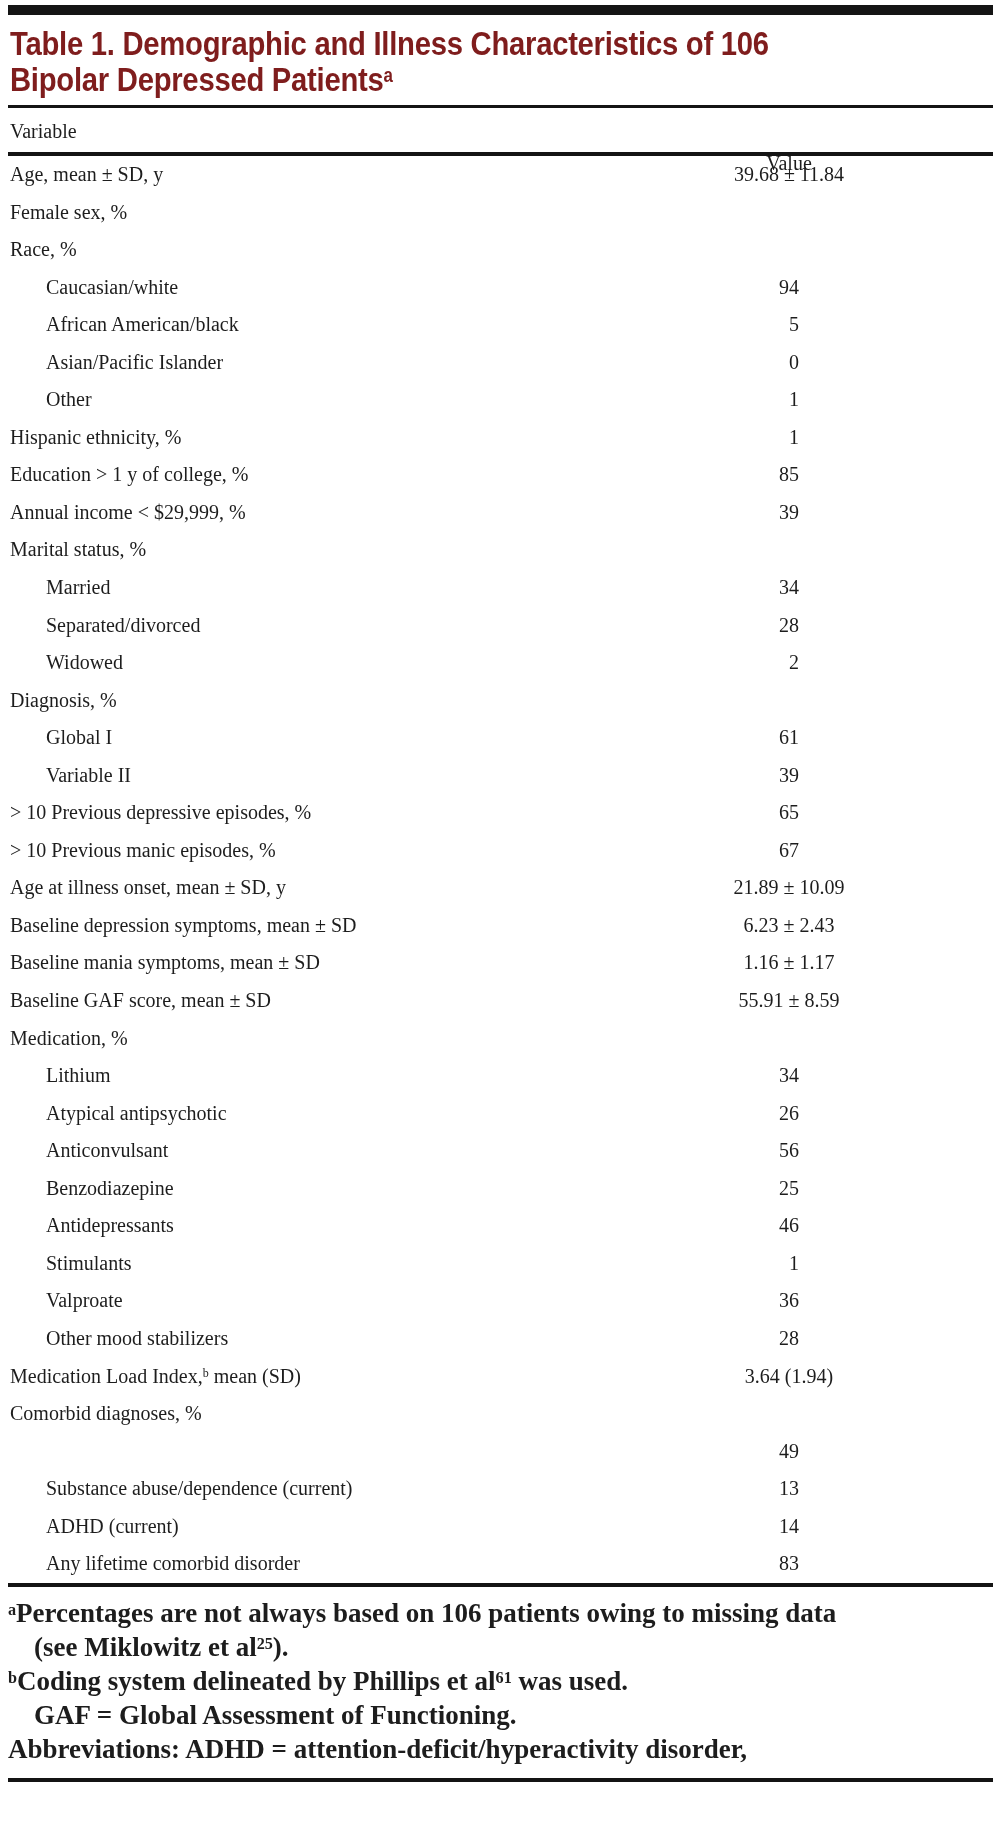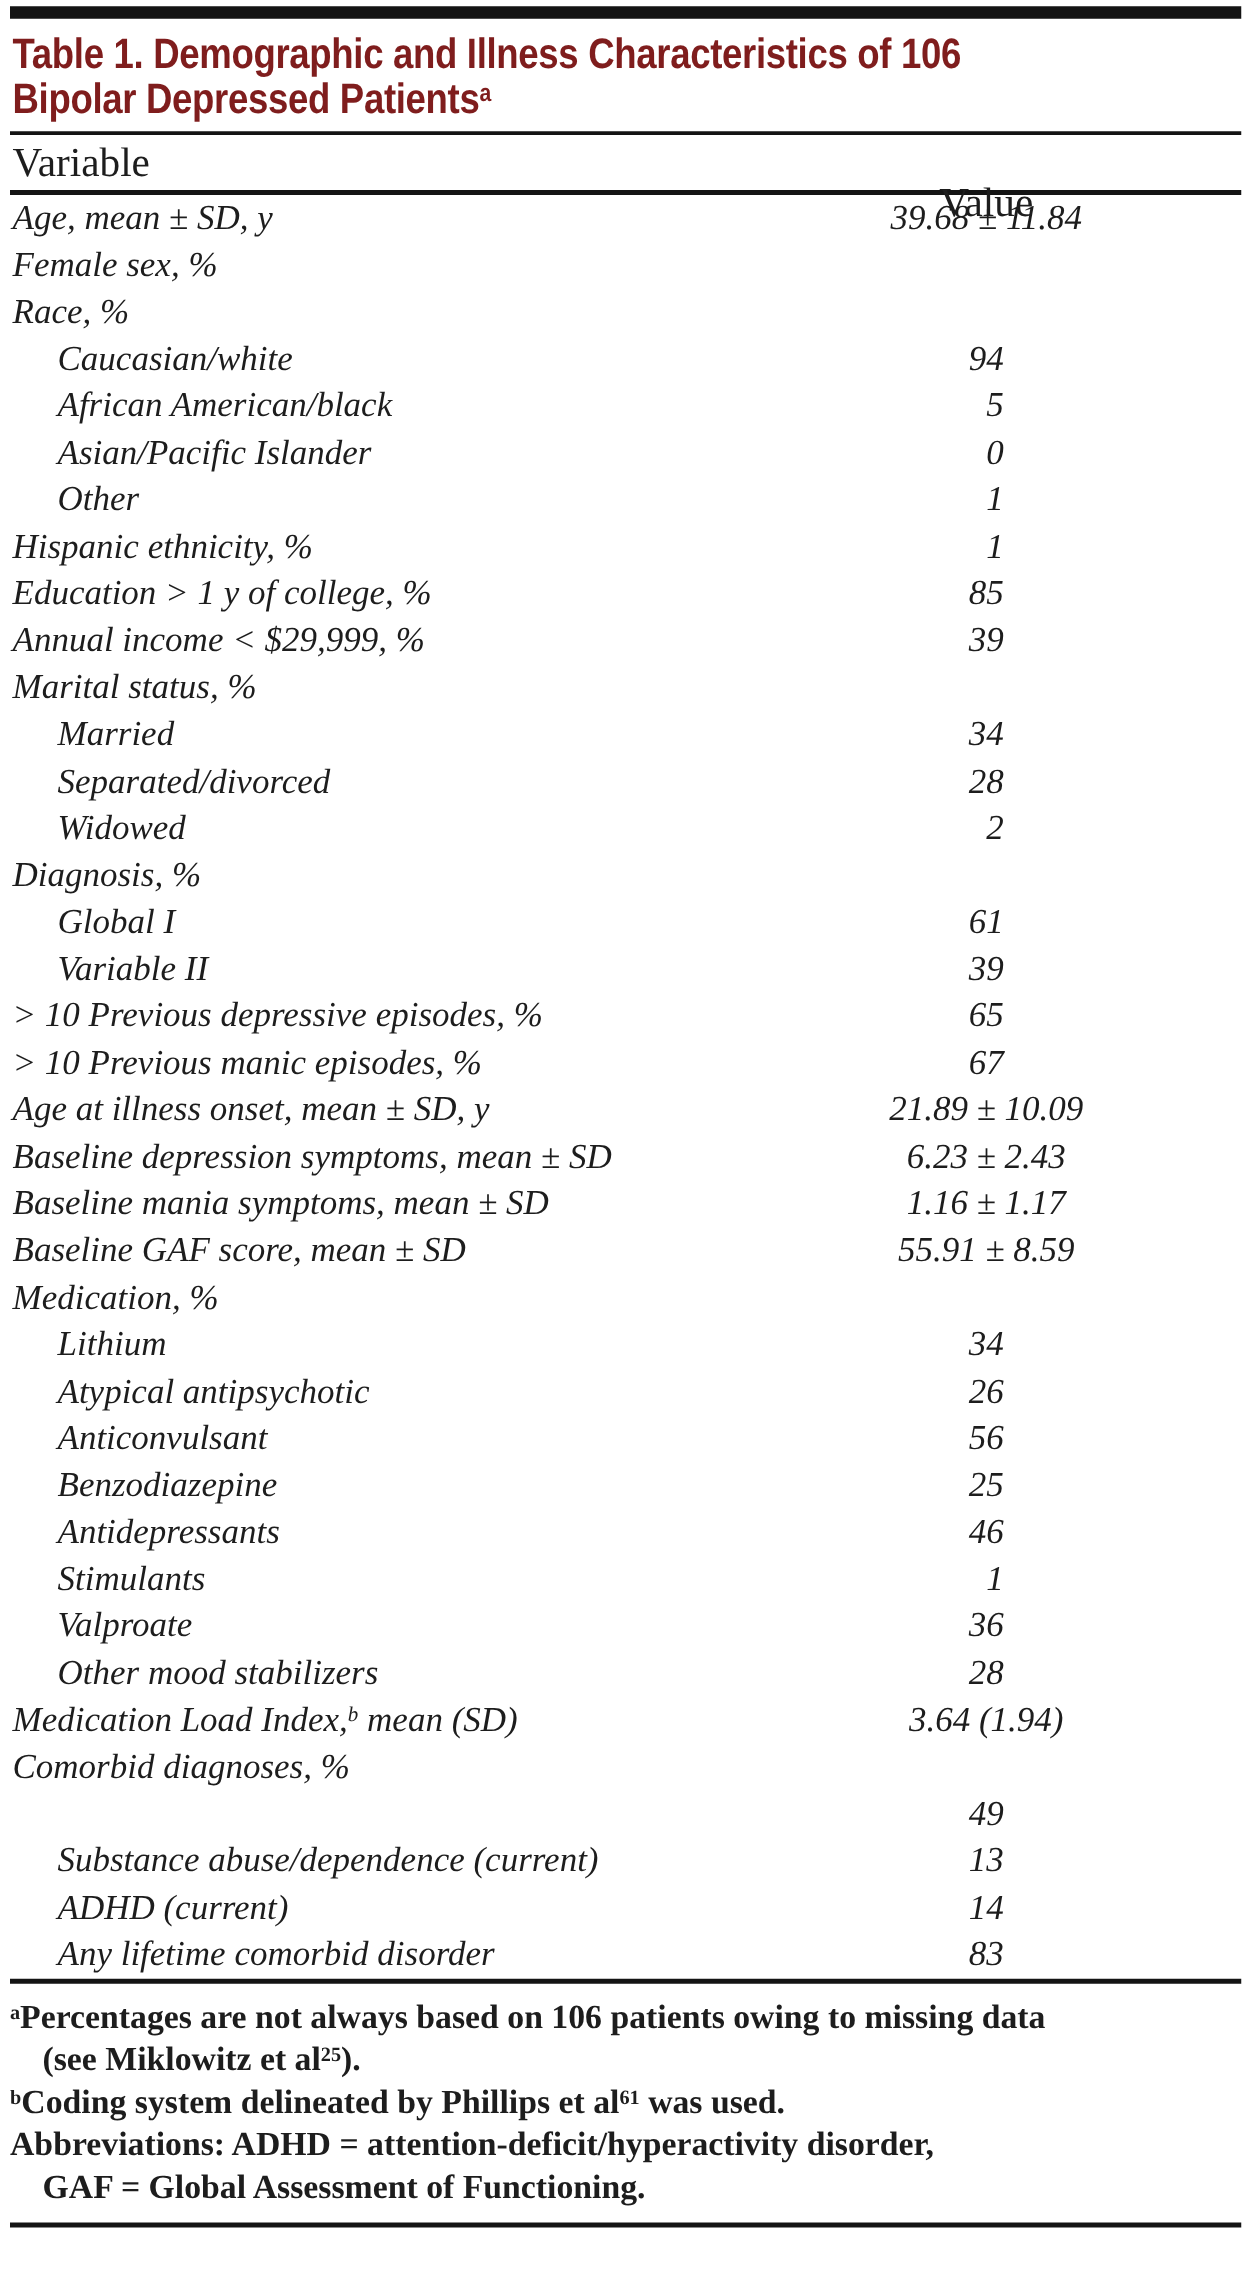--- a/index.html
+++ b/index.html
@@ -28,7 +28,7 @@
   .fn-rule { height:4px; }
   .bottom-rule { margin-top:12px; height:4px; }
 
-  .hdr { position:relative; height:44px; line-height:46px; font-size:33px; }
+  .hdr { position:relative; height:44px; line-height:46px; font-size:20px; }
   .hdr-var { padding-left:2px; }
   .hdr-val { position:absolute; left:631px; top:0; width:300px; text-align:center;margin-top:32px; }
 

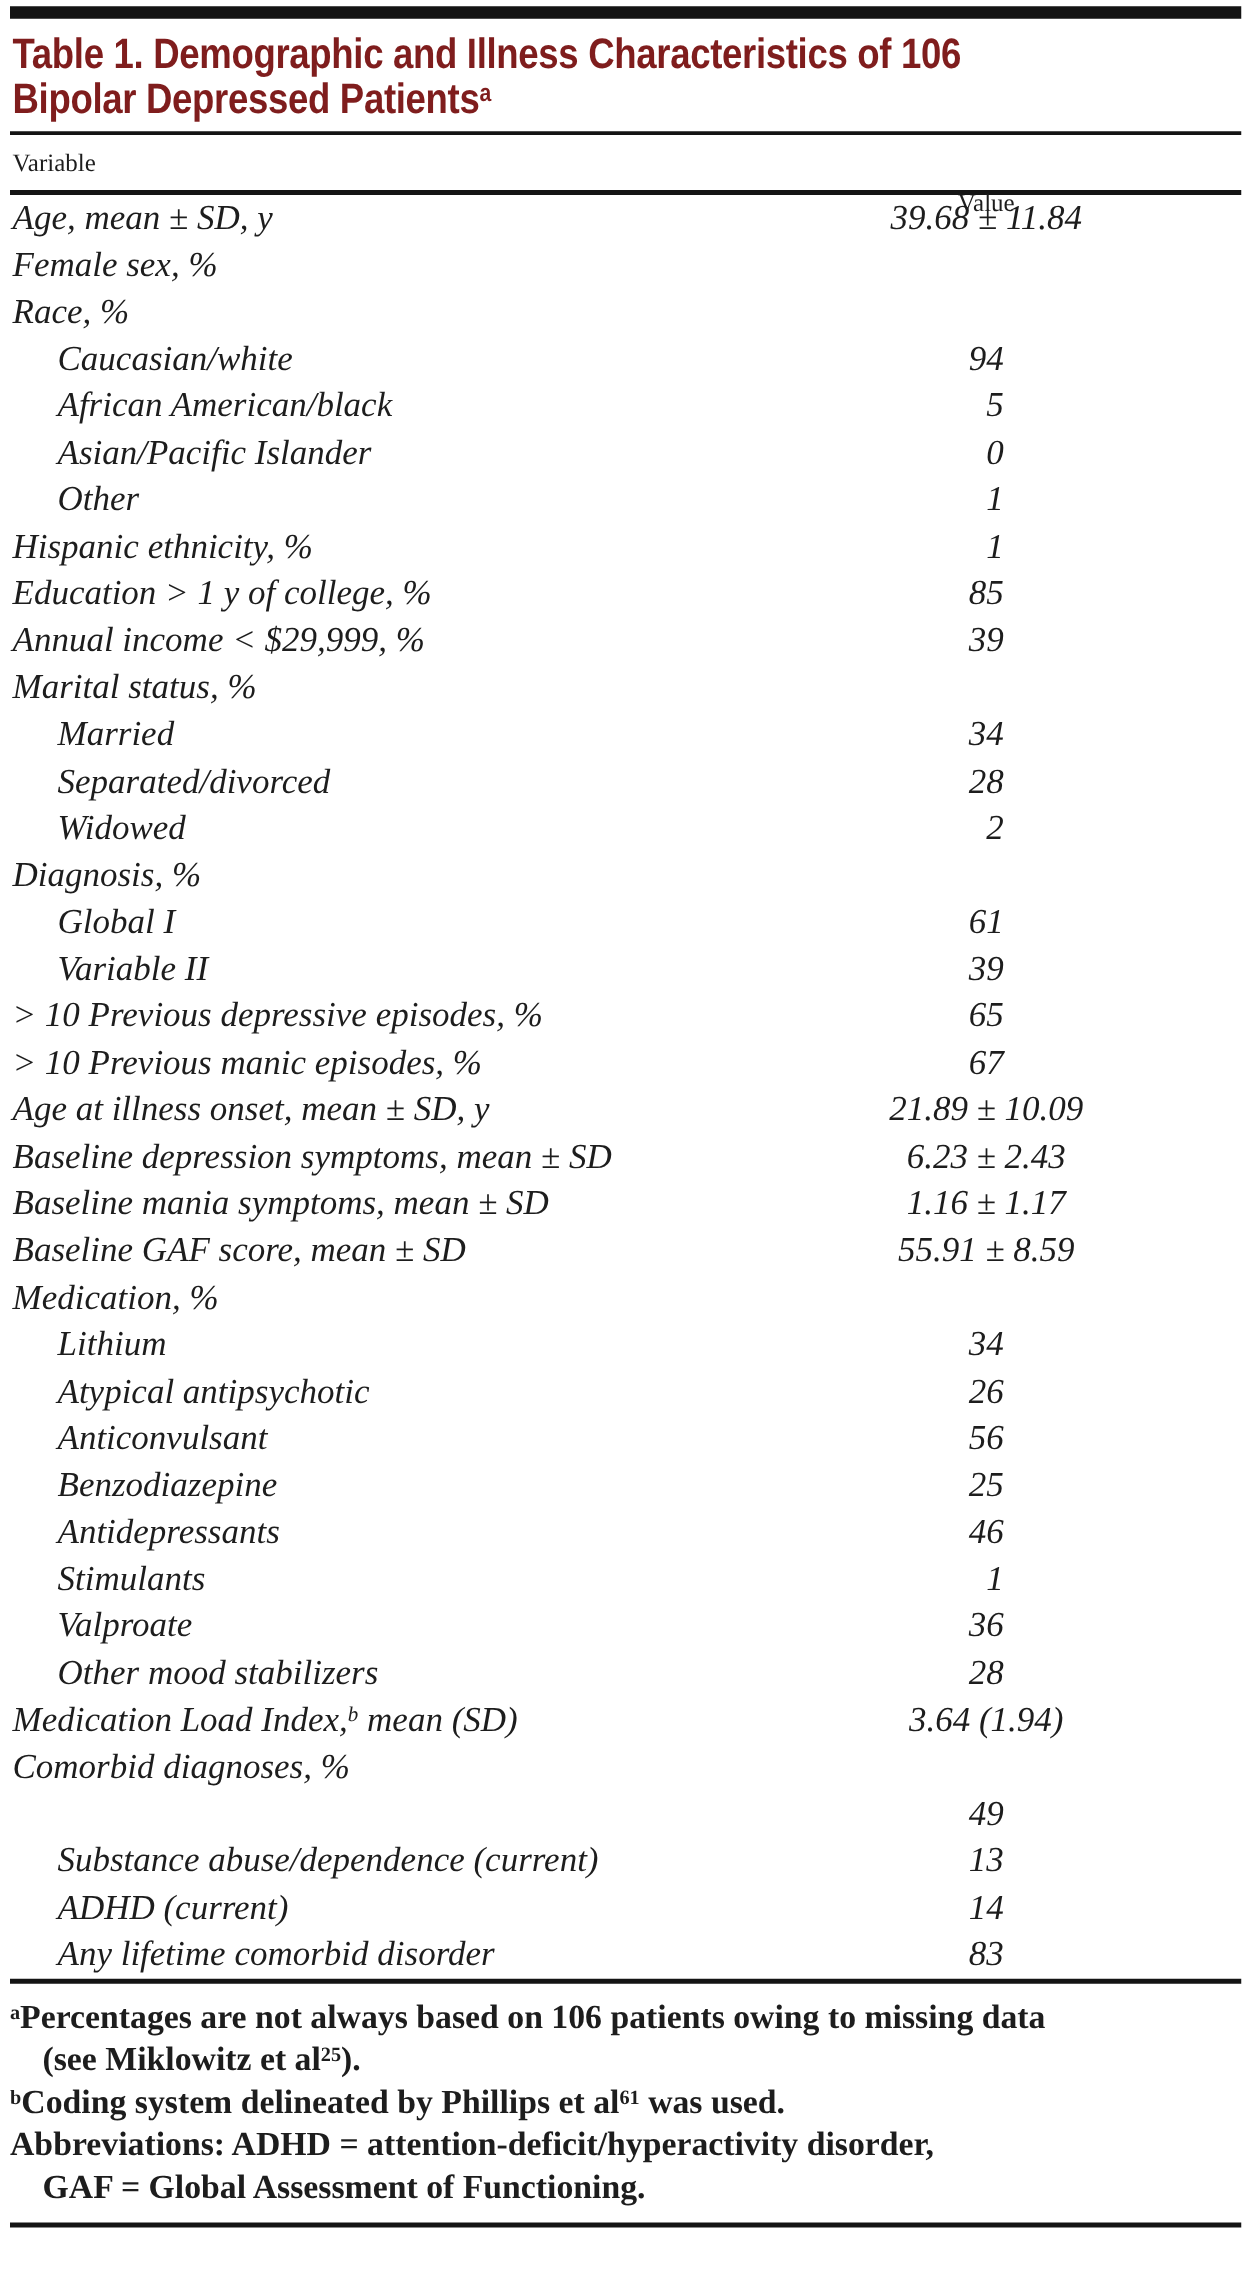--- a/index.html
+++ b/index.html
@@ -32,7 +32,7 @@
   .hdr-var { padding-left:2px; }
   .hdr-val { position:absolute; left:631px; top:0; width:300px; text-align:center;margin-top:32px; }
 
-  .tbody { font-size:28px;font-style:italic; }
+  .tbody { font-size:20px; }
   .row { position:relative; height:37.55px; line-height:37.55px; white-space:nowrap; }
   .lab { padding-left:2px; display:inline-block; }
   .lab.ind { padding-left:38px; }

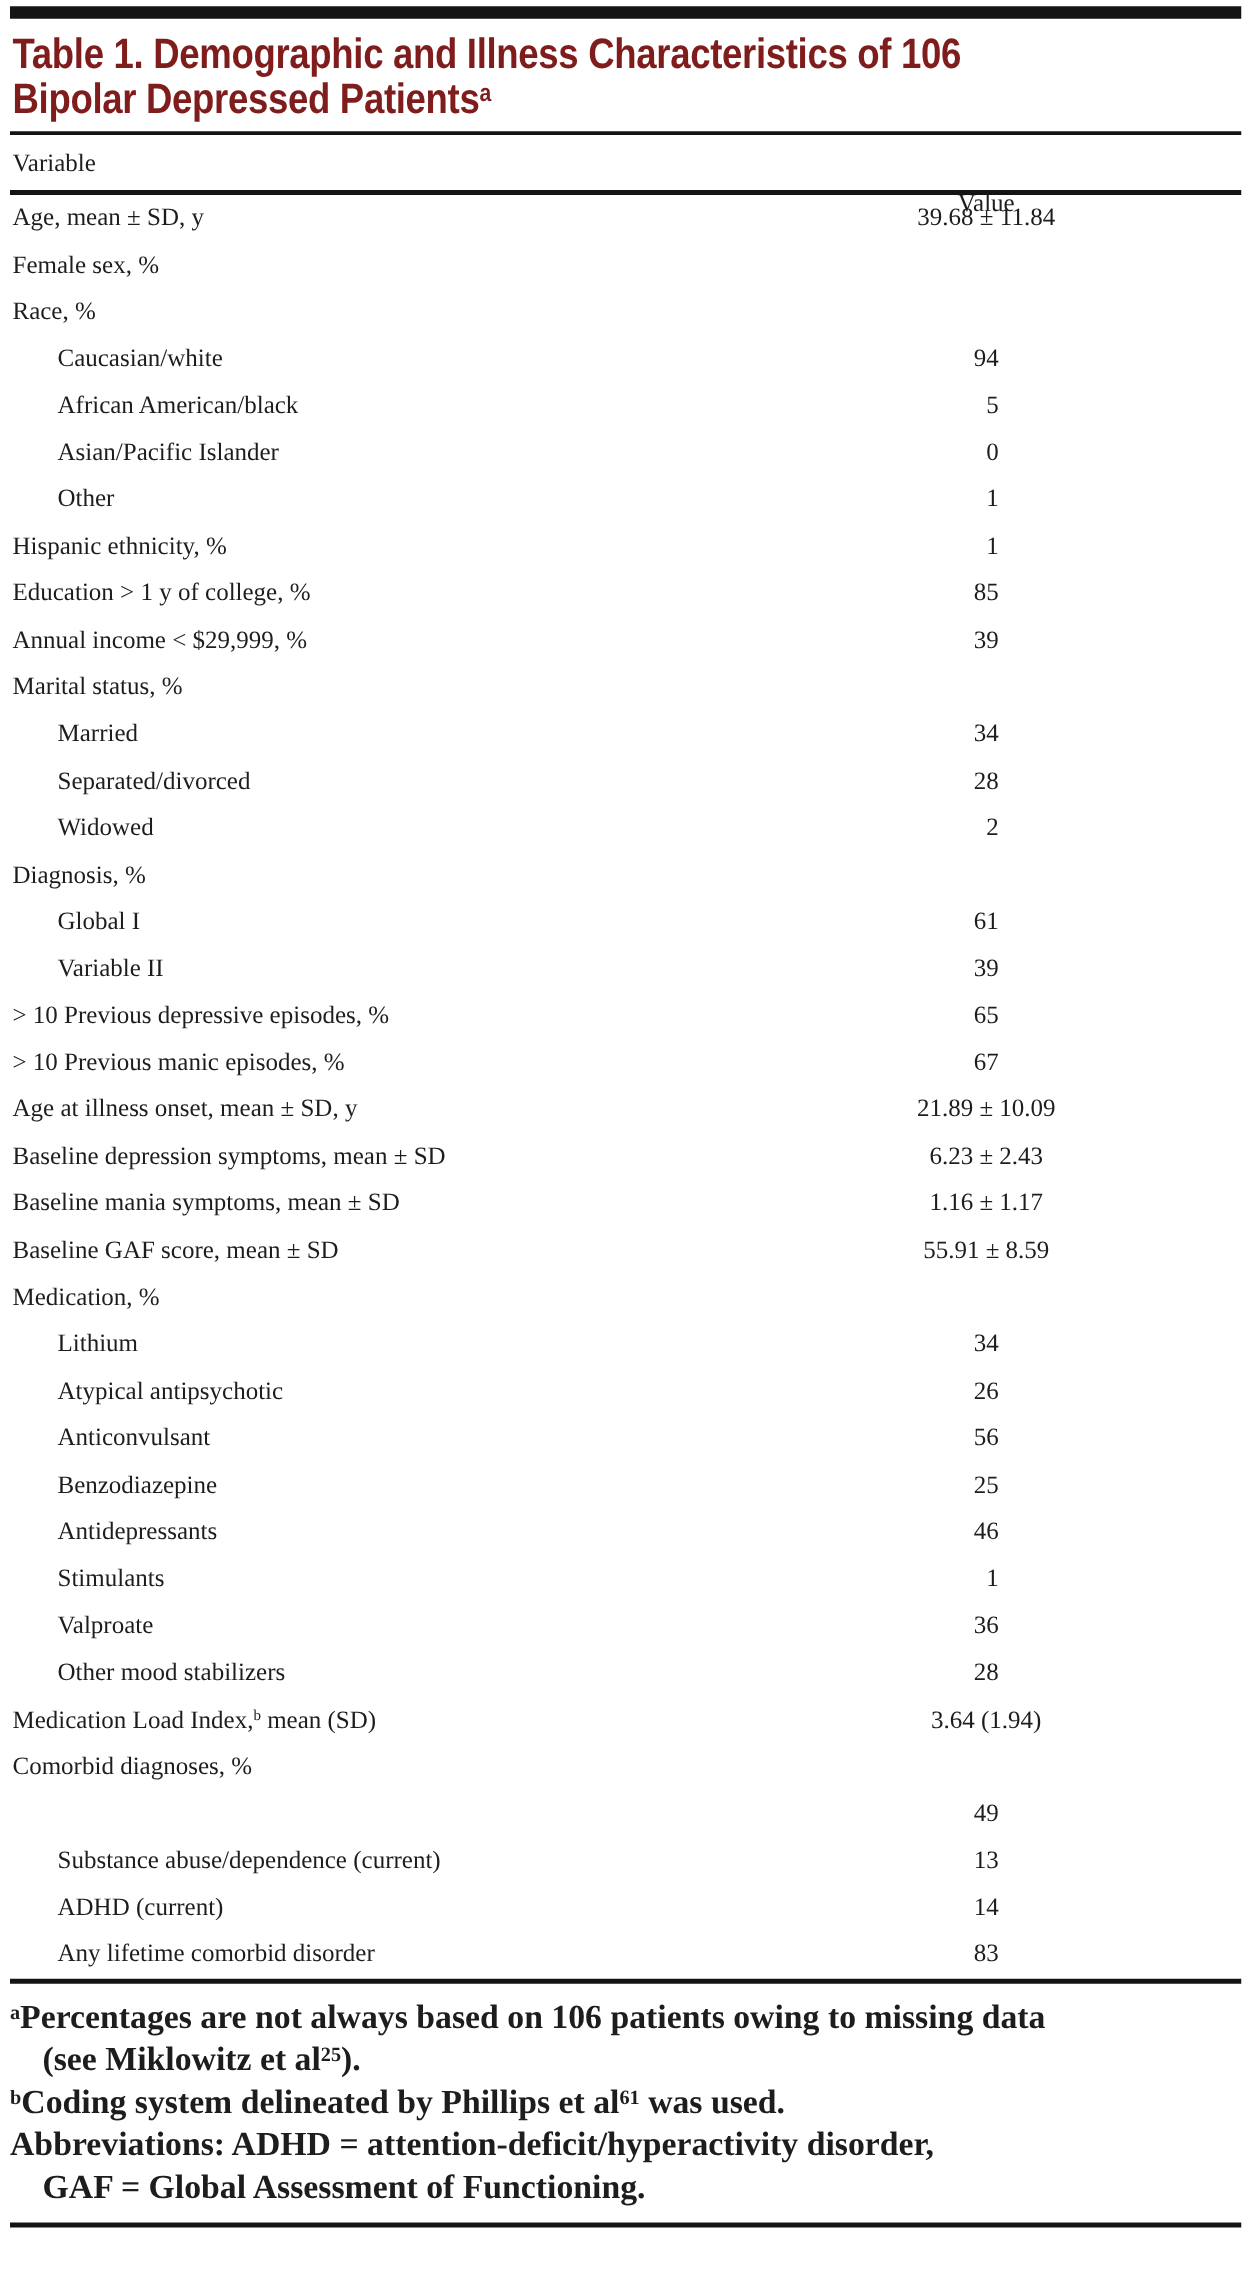--- a/index.html
+++ b/index.html
@@ -112,8 +112,8 @@
       <div class="fn"><sup>a</sup>Percentages are not always based on 106 patients owing to missing data</div>
       <div class="fn fnind">(see Miklowitz et al<sup>25</sup>).</div>
       <div class="fn"><sup>b</sup>Coding system delineated by Phillips et al<sup>61</sup> was used.</div>
+      <div class="fn fnind">GAF = Global Assessment of Functioning.</div>
       <div class="fn">Abbreviations: ADHD = attention-deficit/hyperactivity disorder,</div>
-      <div class="fn fnind">GAF = Global Assessment of Functioning.</div>
     </div>
 
   <div class="rule bottom-rule"></div>

